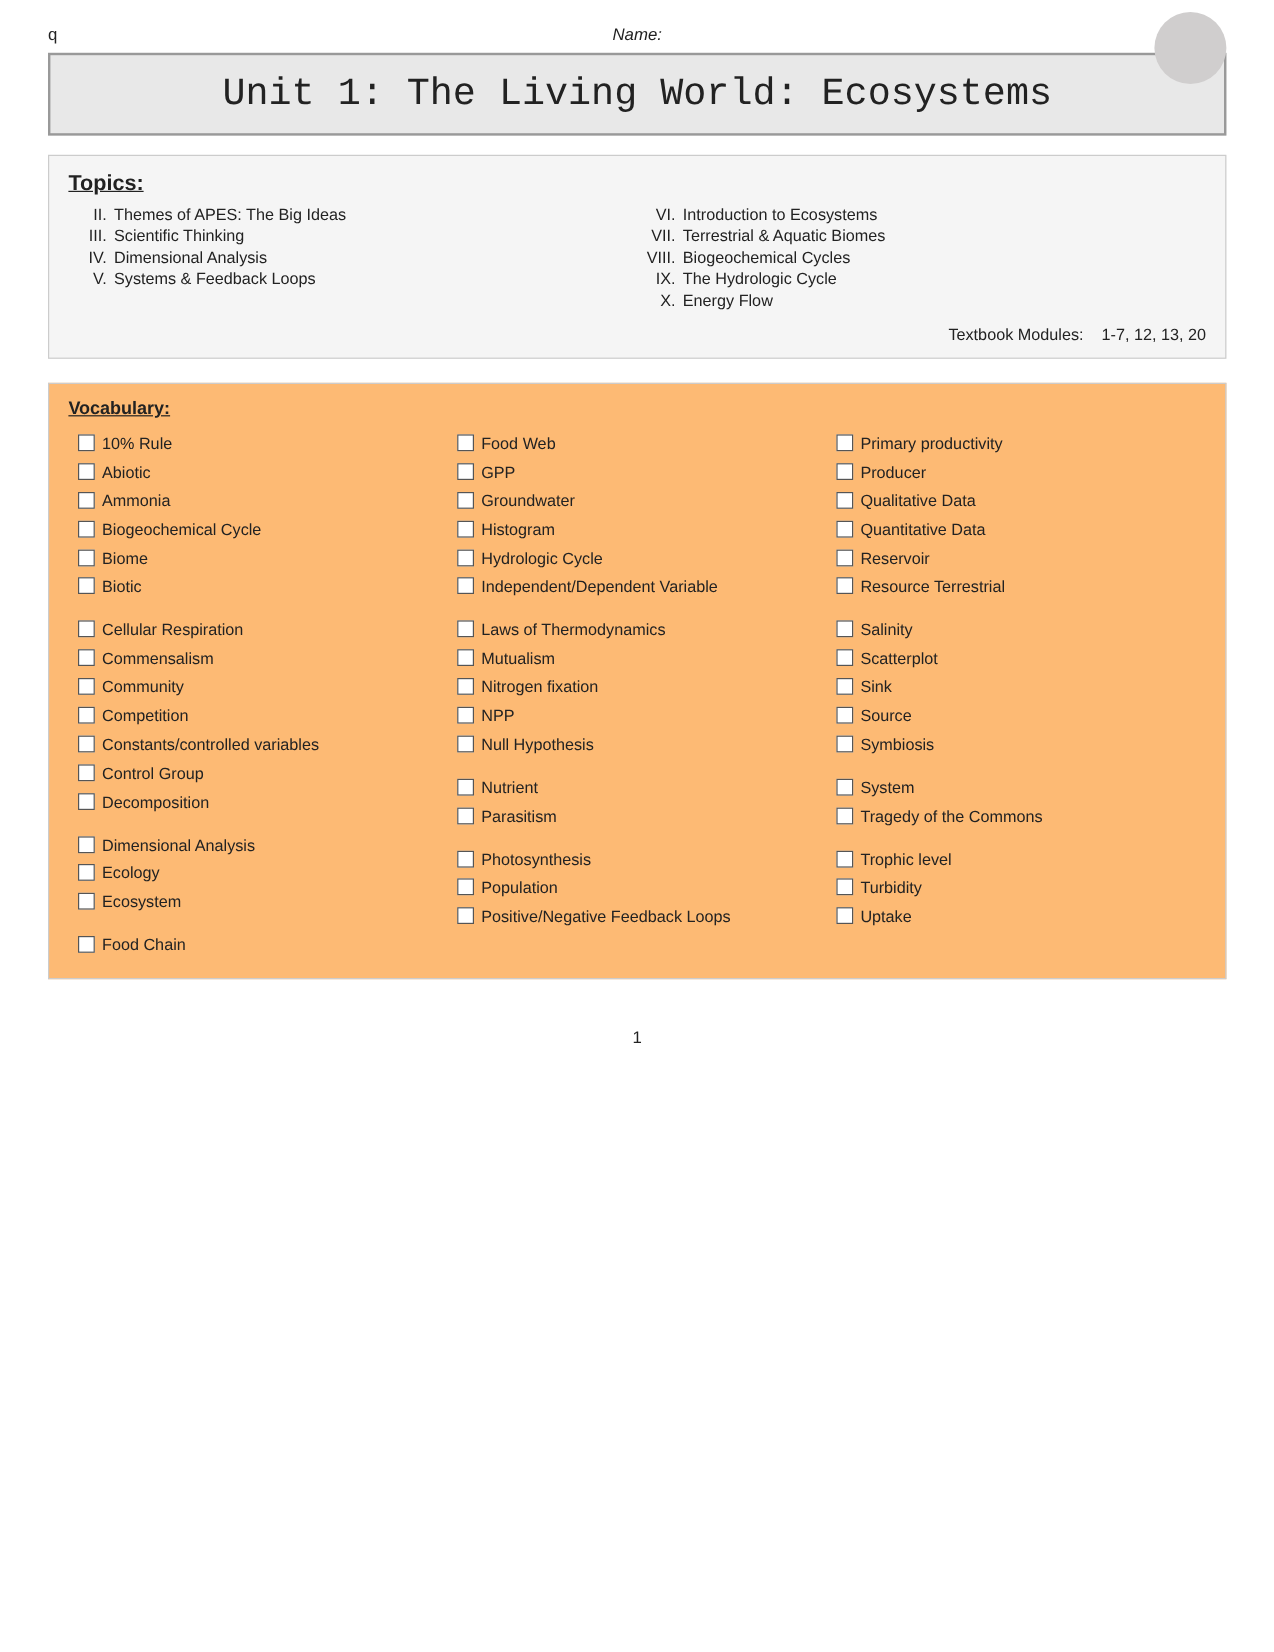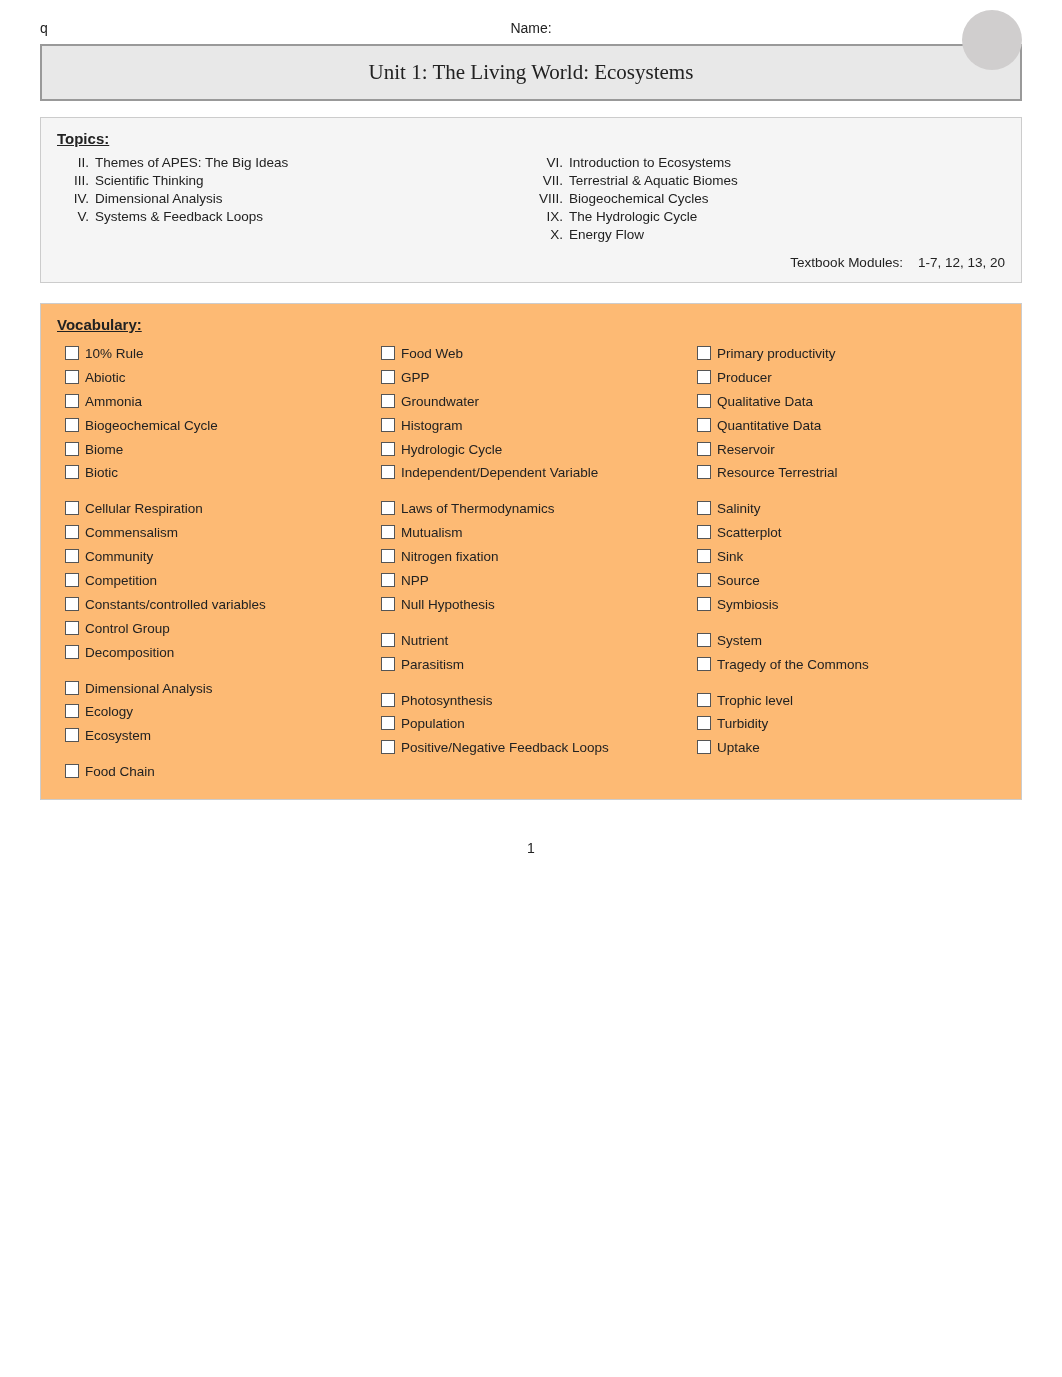--- a/index.html
+++ b/index.html
@@ -27,6 +27,7 @@
       position: absolute;
       left: 50%;
       transform: translateX(-50%);
+      font-style: italic;
     }
     .avatar {
       width: 60px;

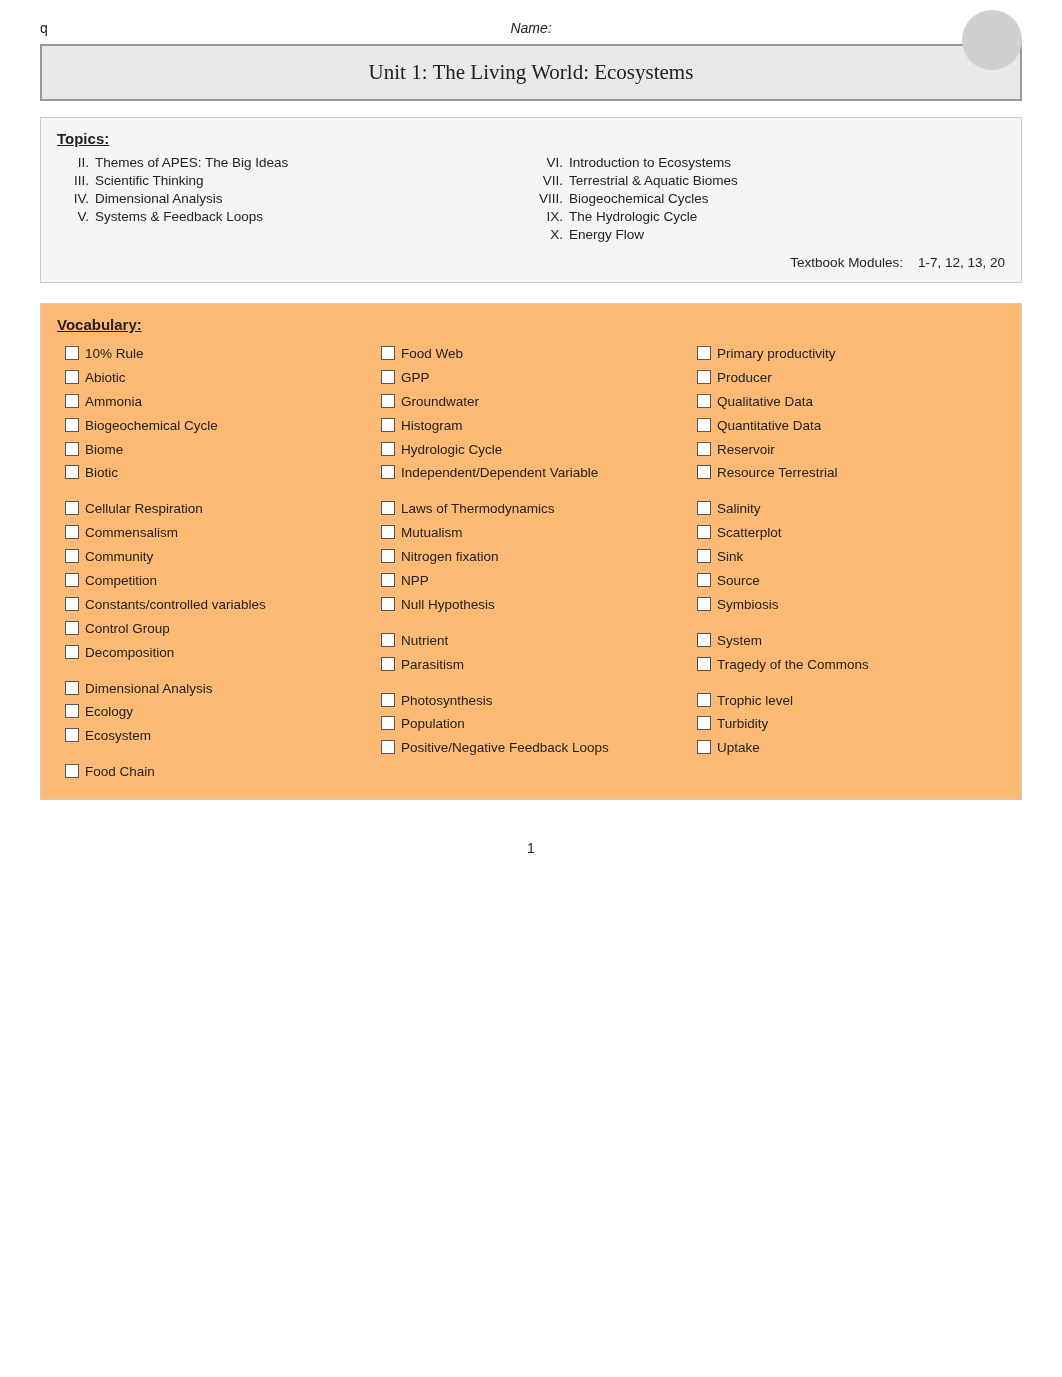--- a/index.html
+++ b/index.html
@@ -46,9 +46,9 @@
       margin-bottom: 16px;
     }
     .title-box h1 {
-      font-size: 21px;
+      font-size: 32px;
       font-weight: normal;
-      font-family: Liberation Serif, serif;
+      font-family: Liberation Mono, monospace;
     }
     .topics-section {
       border: 1px solid #ccc;

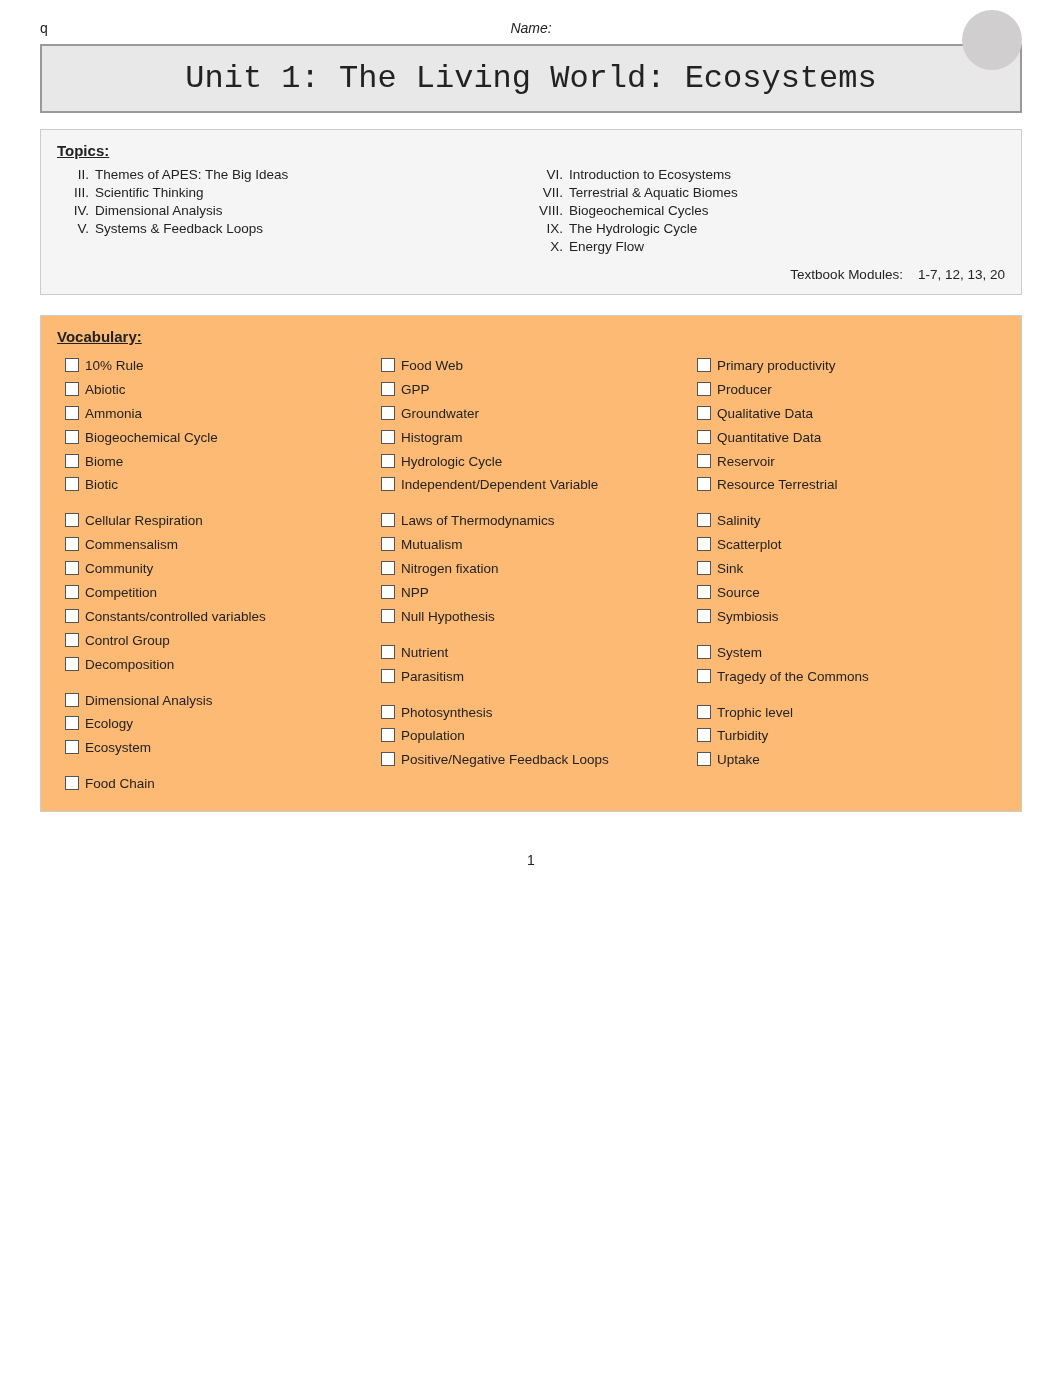--- a/index.html
+++ b/index.html
@@ -57,7 +57,7 @@
       margin-bottom: 20px;
     }
     .topics-label {
-      font-size: 15px;
+      font-size: 18px;
       font-weight: bold;
       margin-bottom: 8px;
       text-decoration: underline;

